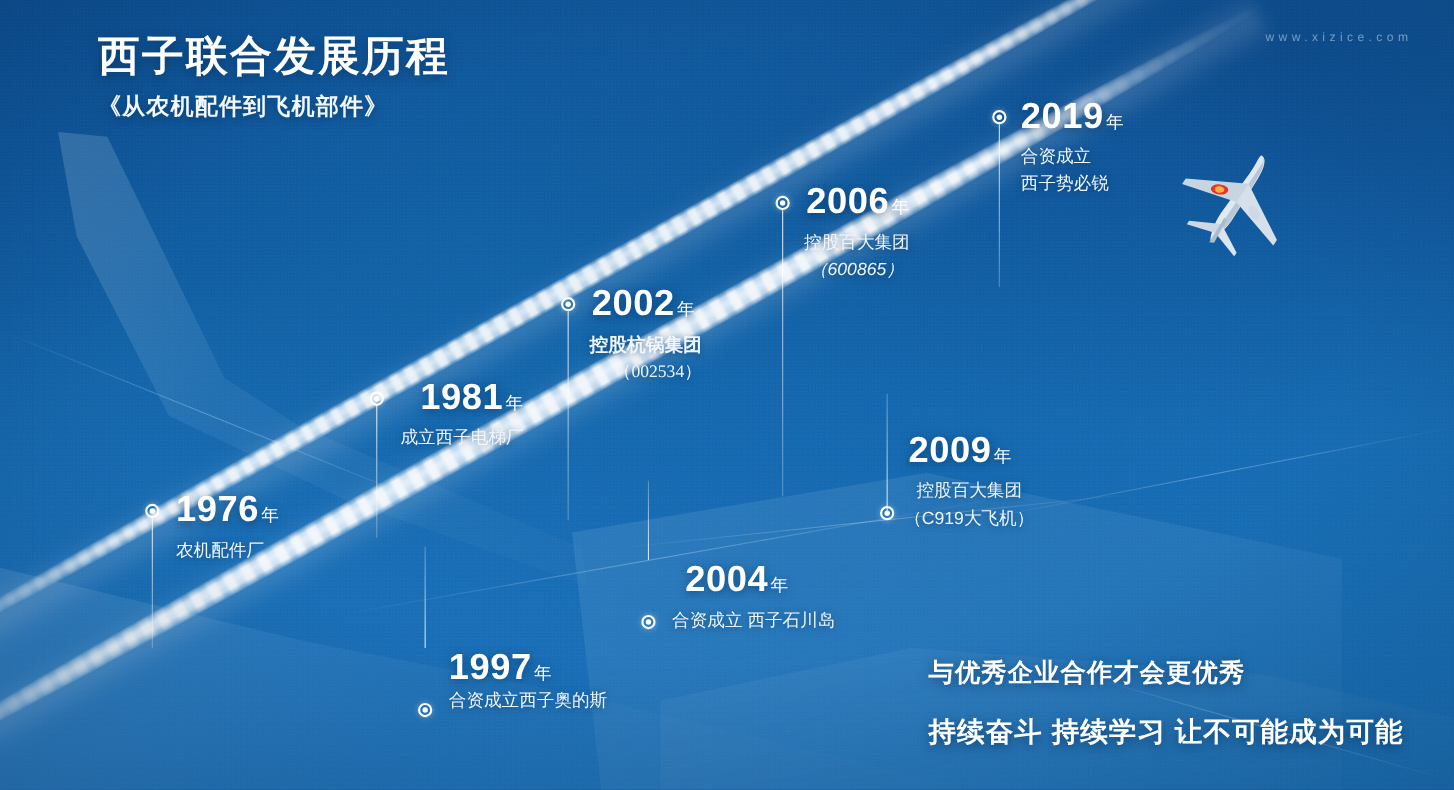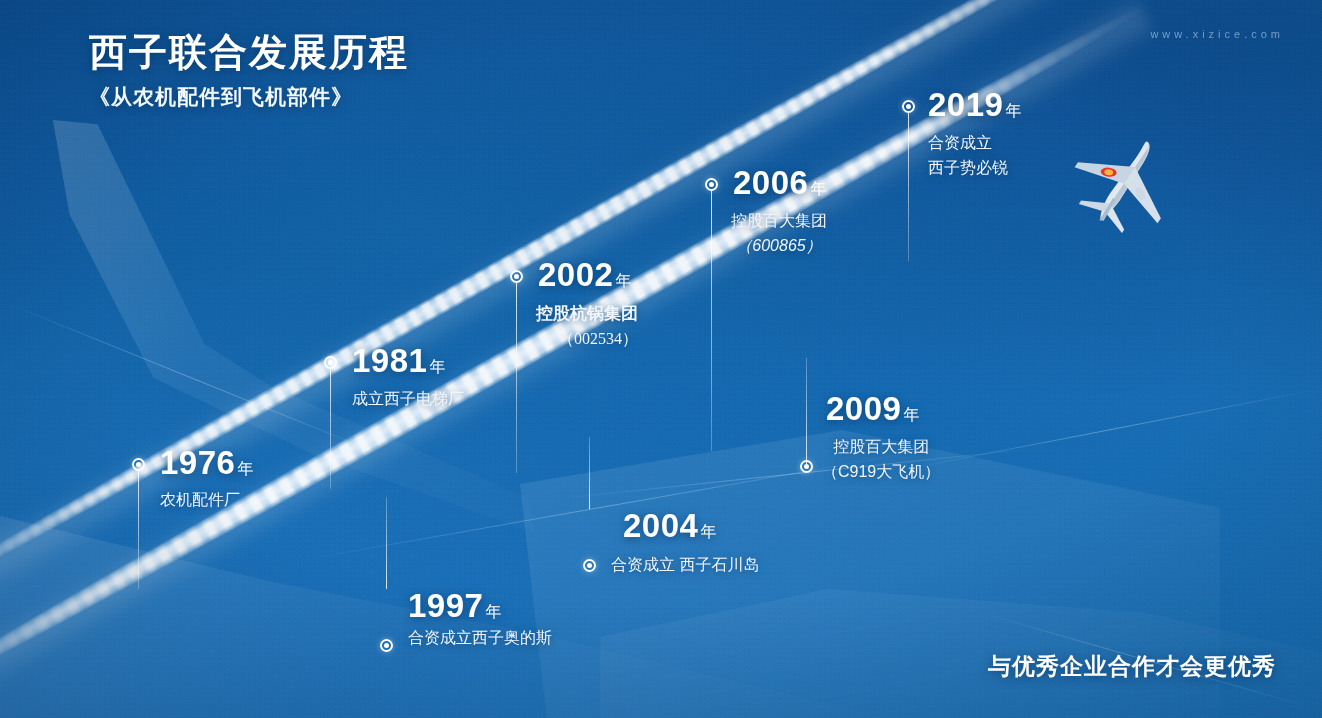--- a/index.html
+++ b/index.html
@@ -241,7 +241,7 @@
     </div>
   </div>
 
-  <div class="node" style="left:324px; top:344px;">
+  <div class="node" style="left:336px; top:344px;text-align:right;">
     <div class="marker" style="left:0; top:12px;"></div>
     <div class="stem" style="left:6px; top:25px; height:120px;"></div>
     <div class="n-year" style="margin-left:28px;">

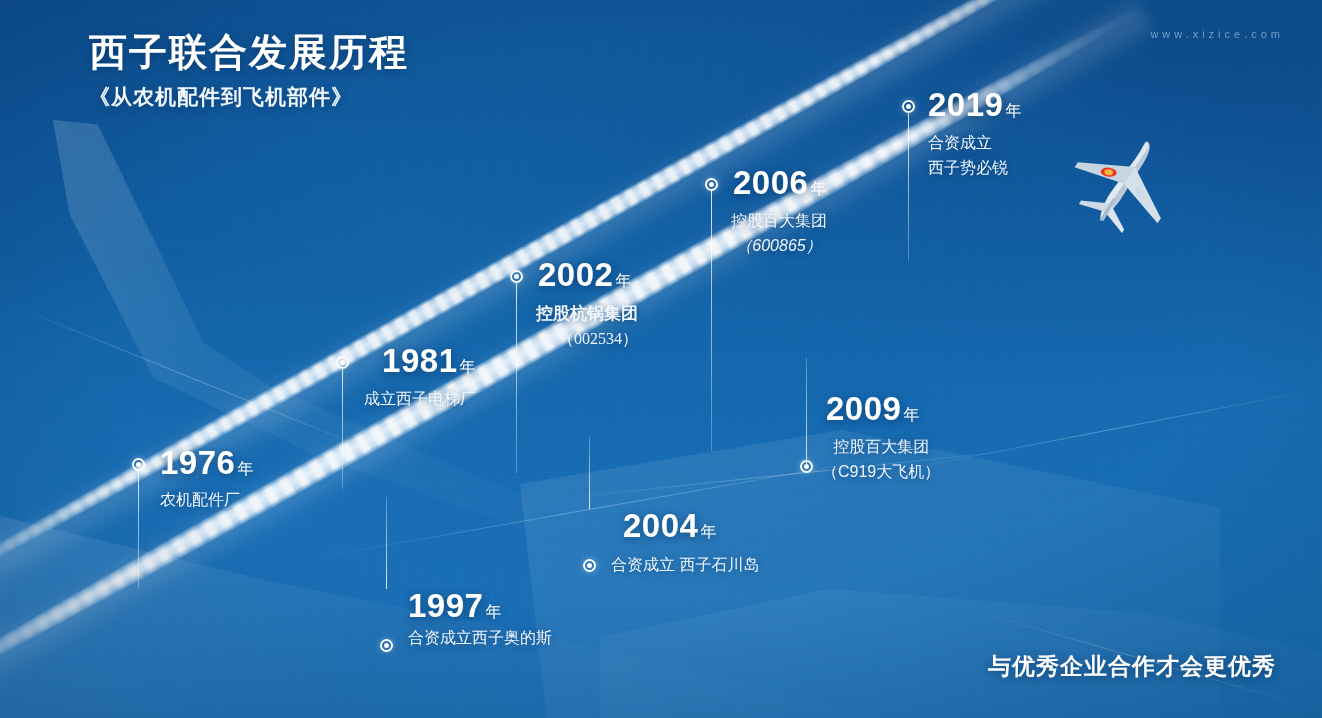--- a/index.html
+++ b/index.html
@@ -324,6 +324,7 @@
 
   <div class="slogan">
     <div class="l1">与优秀企业合作才会更优秀</div>
+    <div class="l2">持续奋斗 持续学习 让不可能成为可能</div>
   </div>
 
 </div>

